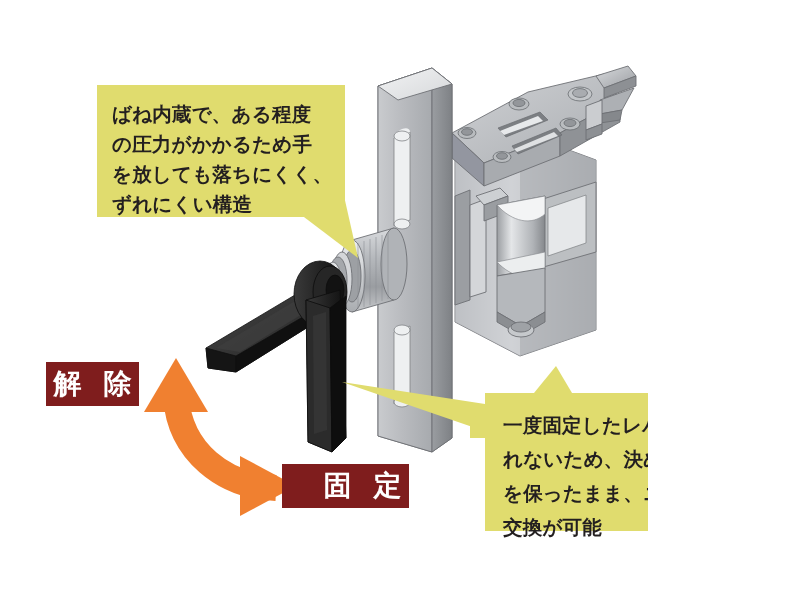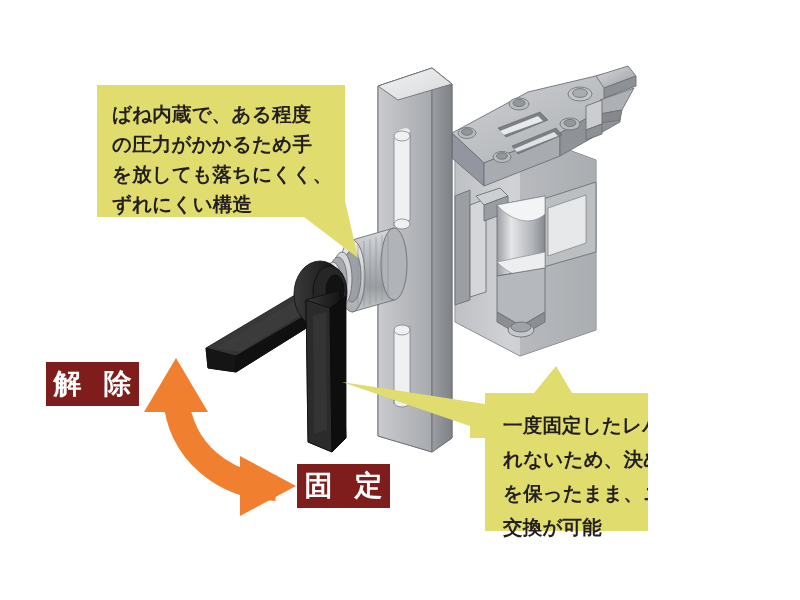--- a/index.html
+++ b/index.html
@@ -91,11 +91,12 @@
     font-size: 28px;
   }
   #label-fix {
-    left: 297px;
+    left: 282px;
     top: 464px;
     width: 93px;
     height: 44px;
     font-size: 28px;
+    padding-left: 34px;
   }
 </style>
 </head>

